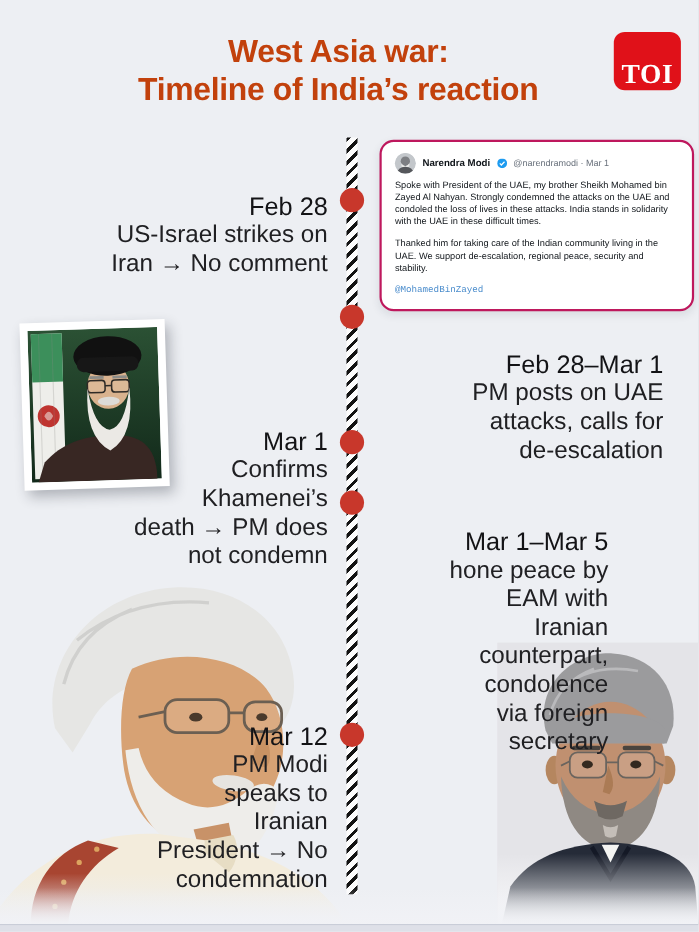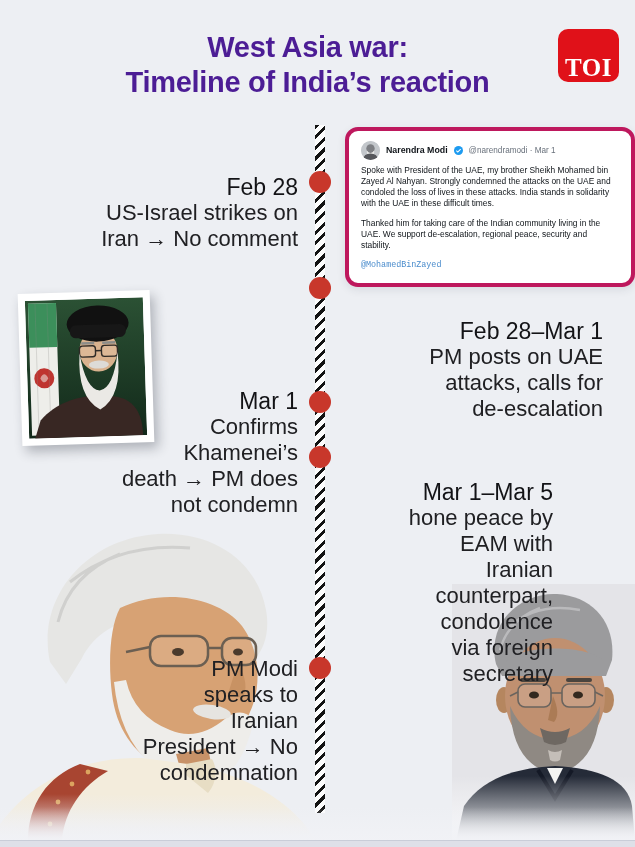--- a/index.html
+++ b/index.html
@@ -13,7 +13,7 @@
   .title{
     position:absolute;left:0;top:30px;width:615px;
     text-align:center;font-weight:bold;font-size:29px;line-height:35px;
-    letter-spacing:-0.3px;color:#4c1d95;
+    letter-spacing:-0.3px;color:#c2410c;
   }
   .toi-logo{
     position:absolute;left:558px;top:29px;width:61px;height:53px;

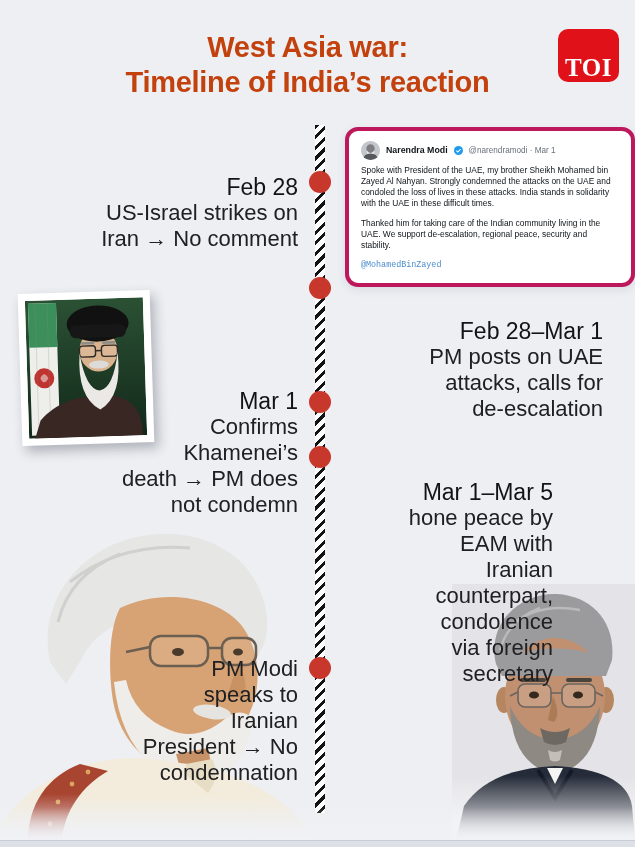--- a/index.html
+++ b/index.html
@@ -25,7 +25,7 @@
   
   .tweet{
     position:absolute;left:345px;top:127px;width:258px;min-height:102px;
-    background:#ffffff;border:4px solid #be185d;border-radius:13px;
+    background:#ffffff;border:2px solid #be185d;border-radius:13px;
     padding:10px 12px;box-shadow:0 3px 8px rgba(40,50,70,.10);
     font-size:8.4px;line-height:11px;color:#0f1419;
   }

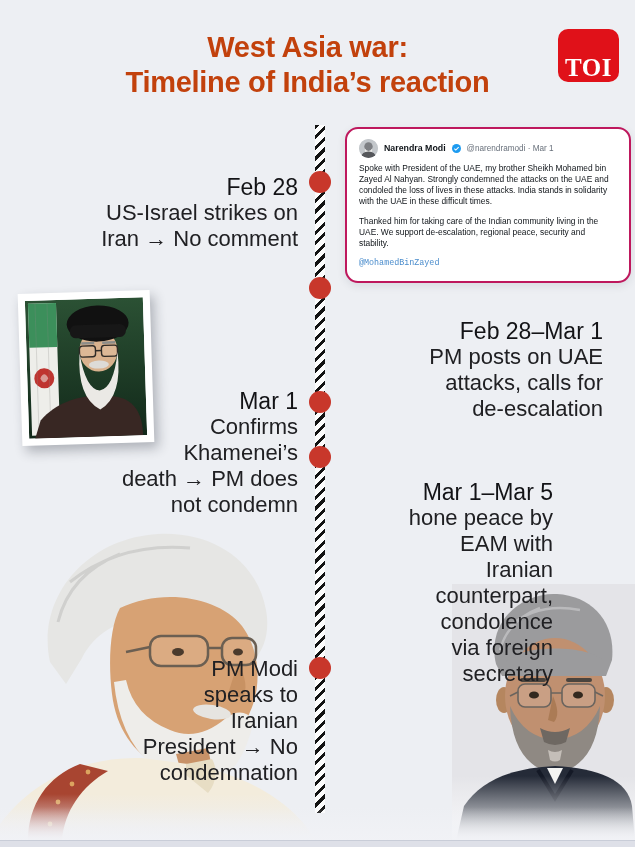--- a/index.html
+++ b/index.html
@@ -148,6 +148,7 @@
 secretary</div>
   </div>
   <div class="event ev-left ev-5">
+    <div class="date">Mar 12</div>
     <div class="lines">PM Modi
 speaks to
 Iranian

